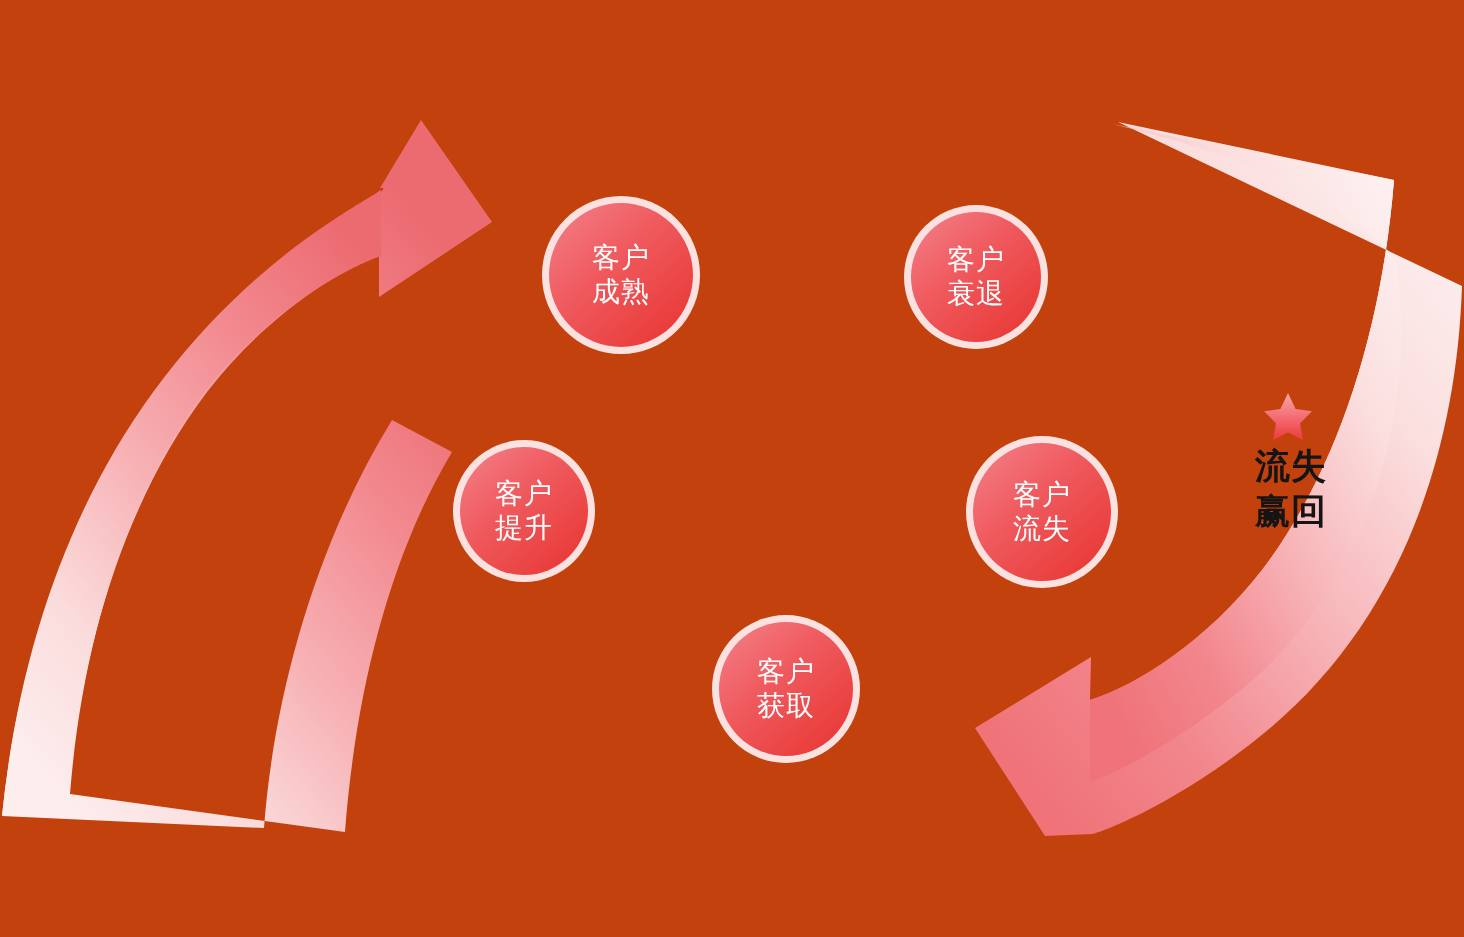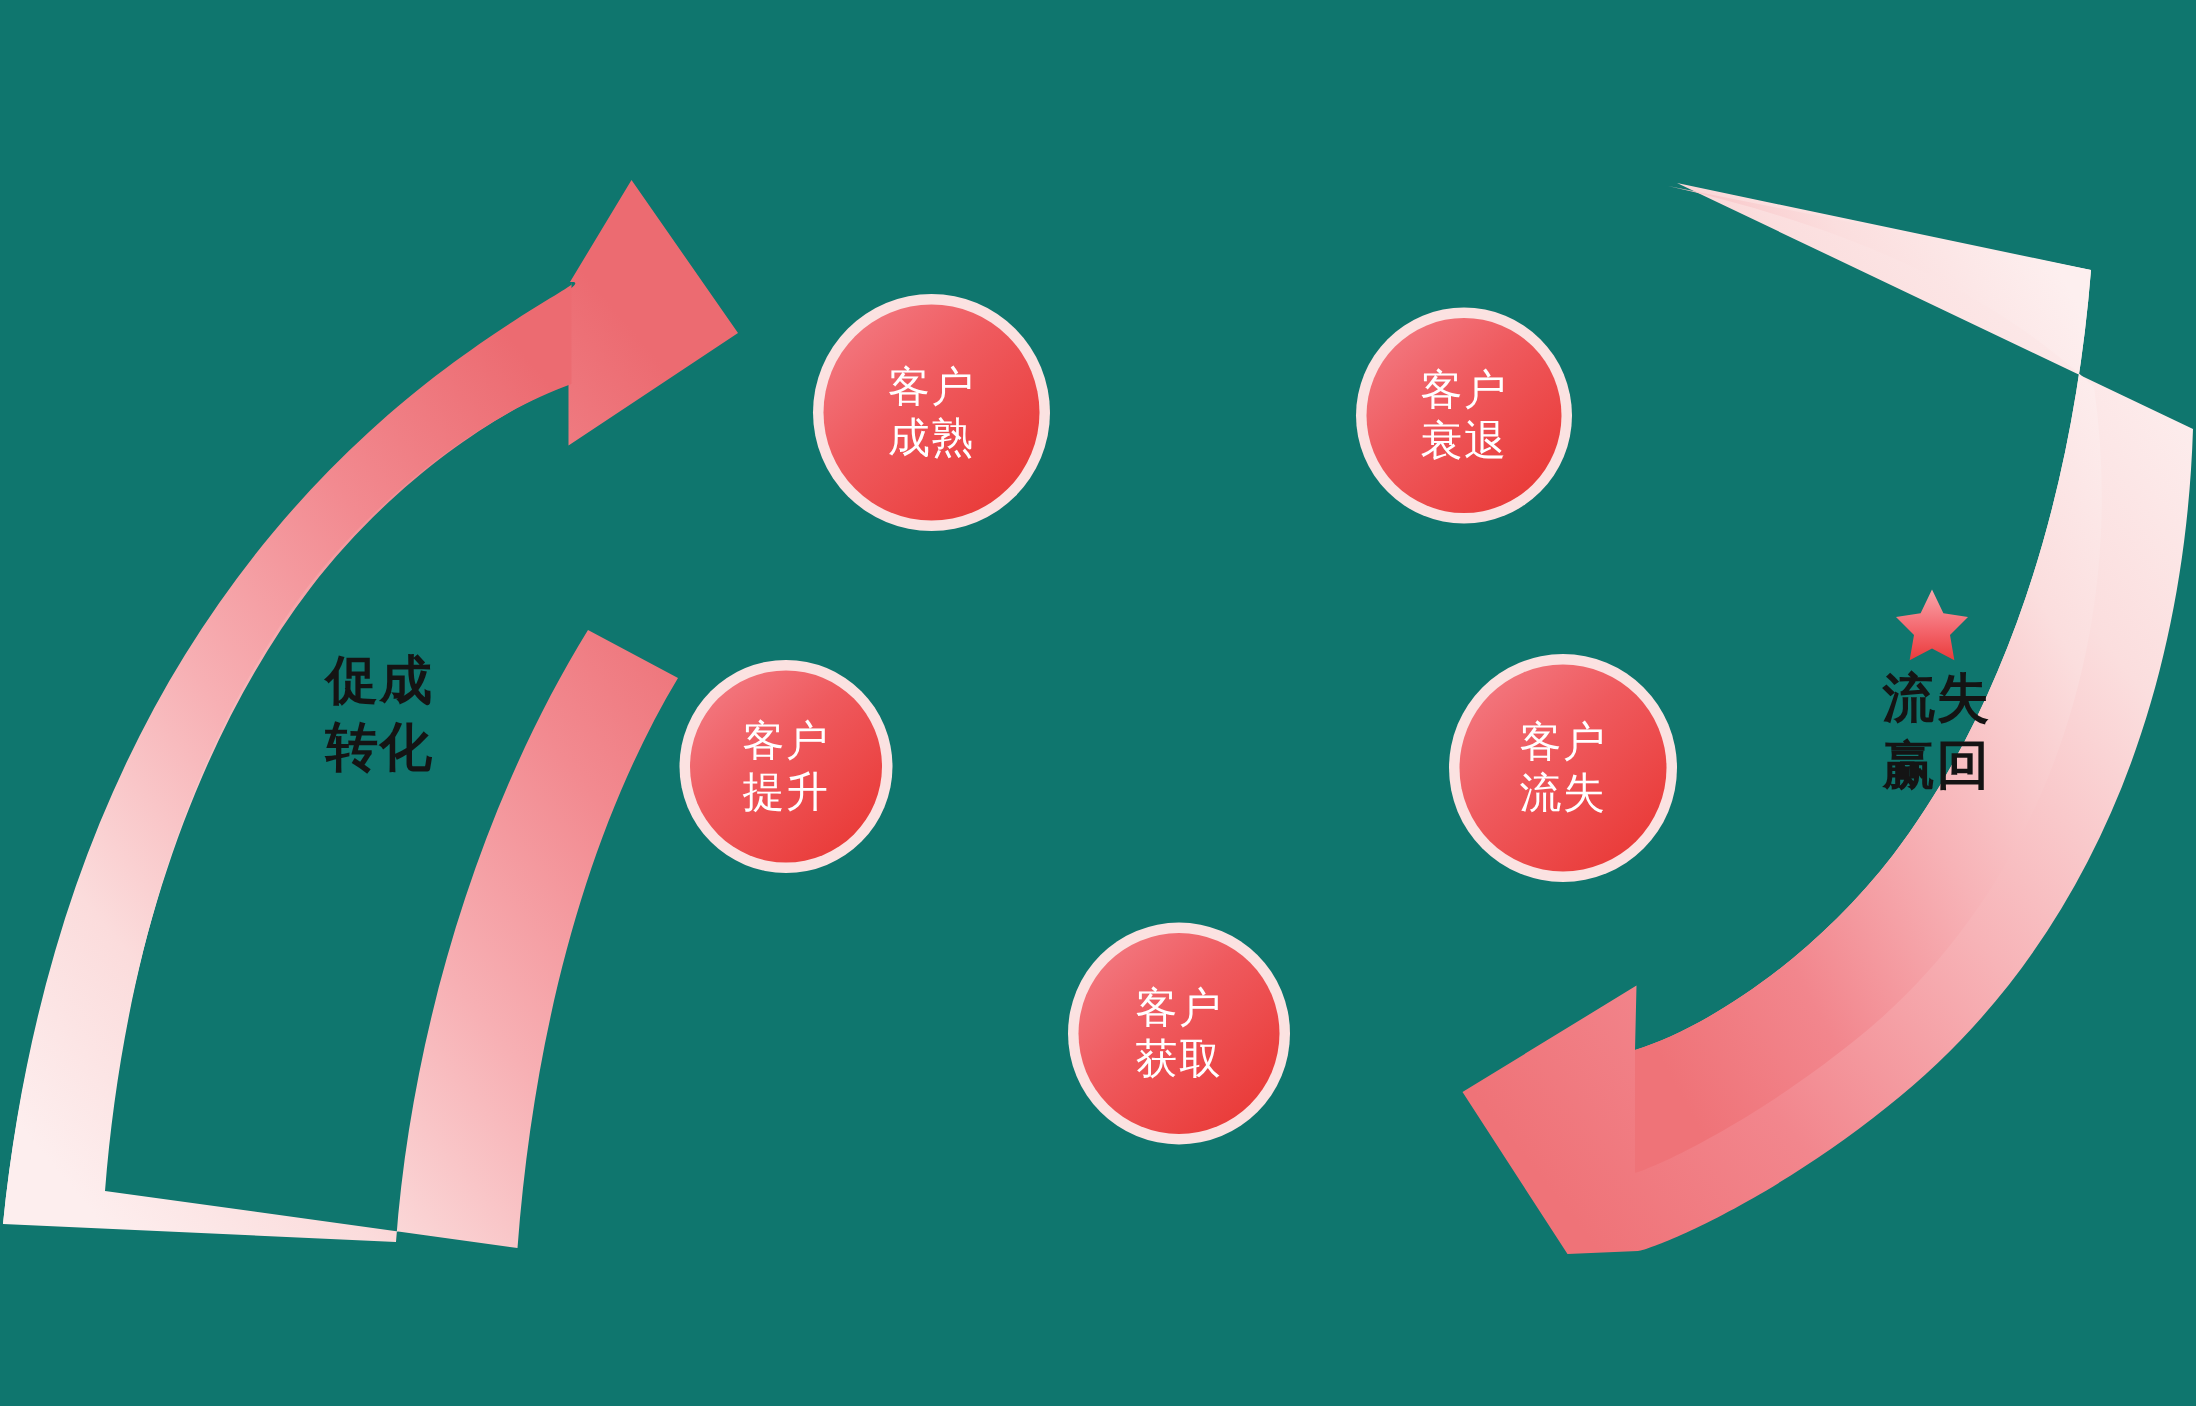--- a/index.html
+++ b/index.html
@@ -15,7 +15,7 @@
     position: relative;
     width: 1464px;
     height: 937px;
-    background: #0f766e;
+    background: #c2410c;
     overflow: hidden;
   }
   #arrows {

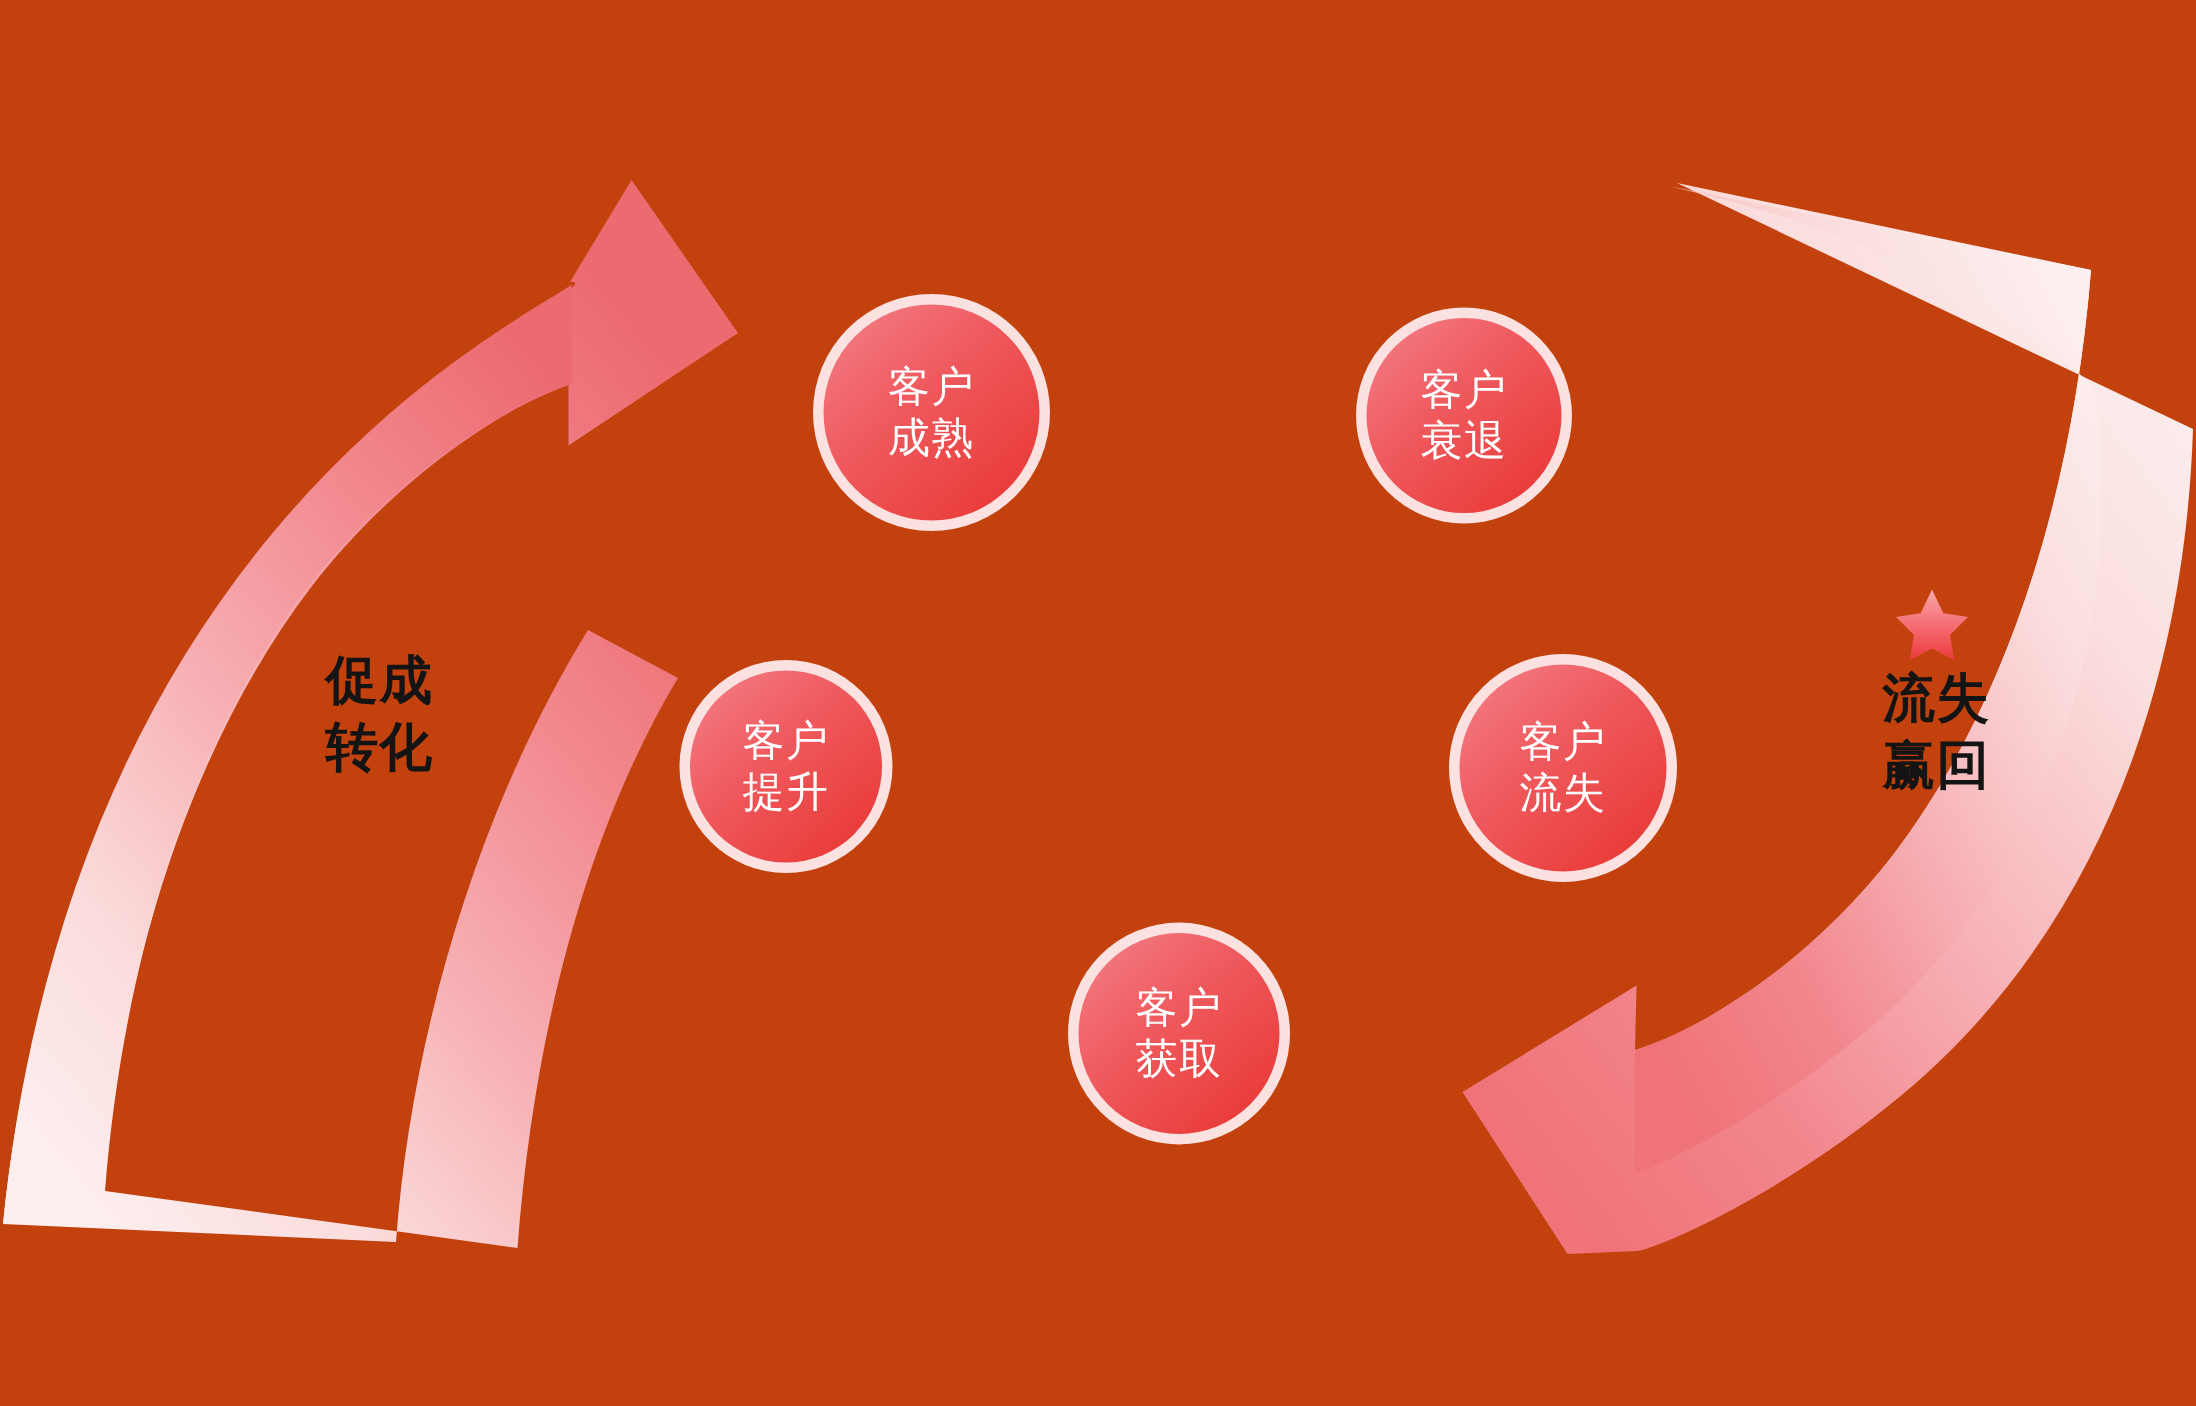--- a/index.html
+++ b/index.html
@@ -212,8 +212,6 @@
   </div>
 
 
-  <div id="caption-left" class="side-caption">促成
-转化</div>
 
   <div id="caption-right" class="side-caption">流失
 赢回</div>

